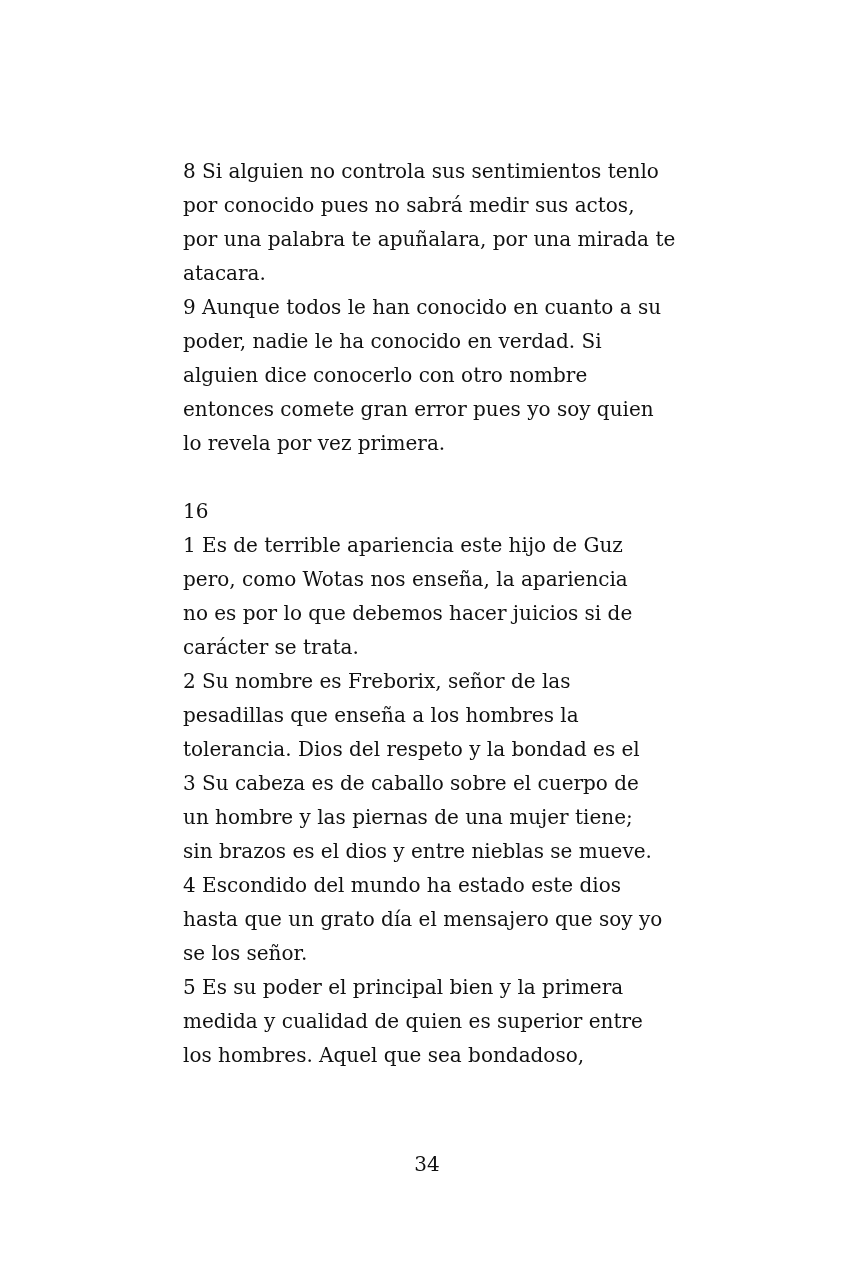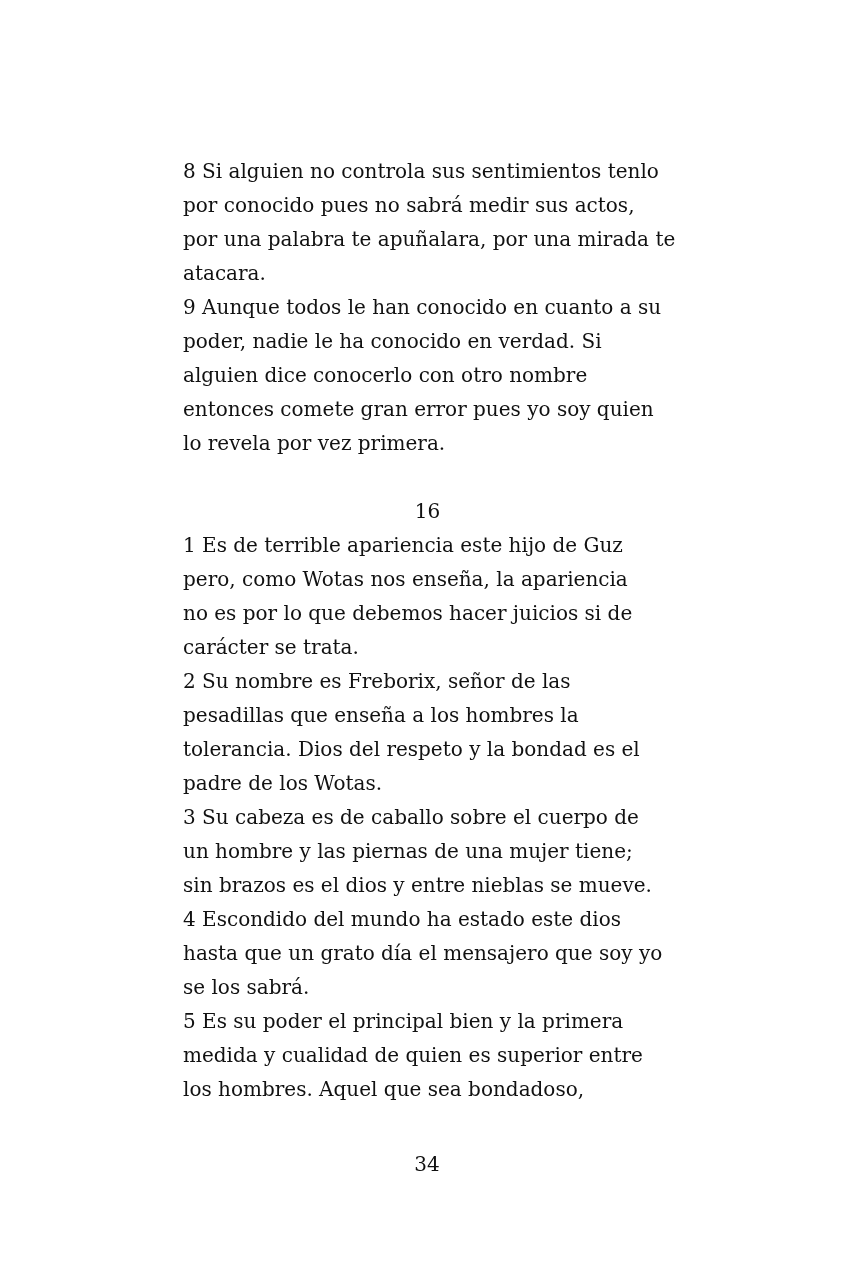--- a/index.html
+++ b/index.html
@@ -34,7 +34,7 @@
     height: 34px;
   }
   .chapter-heading {
-    text-align: center;
+    text-align: left;
     height: 34px;
   }
   .section-spacer {

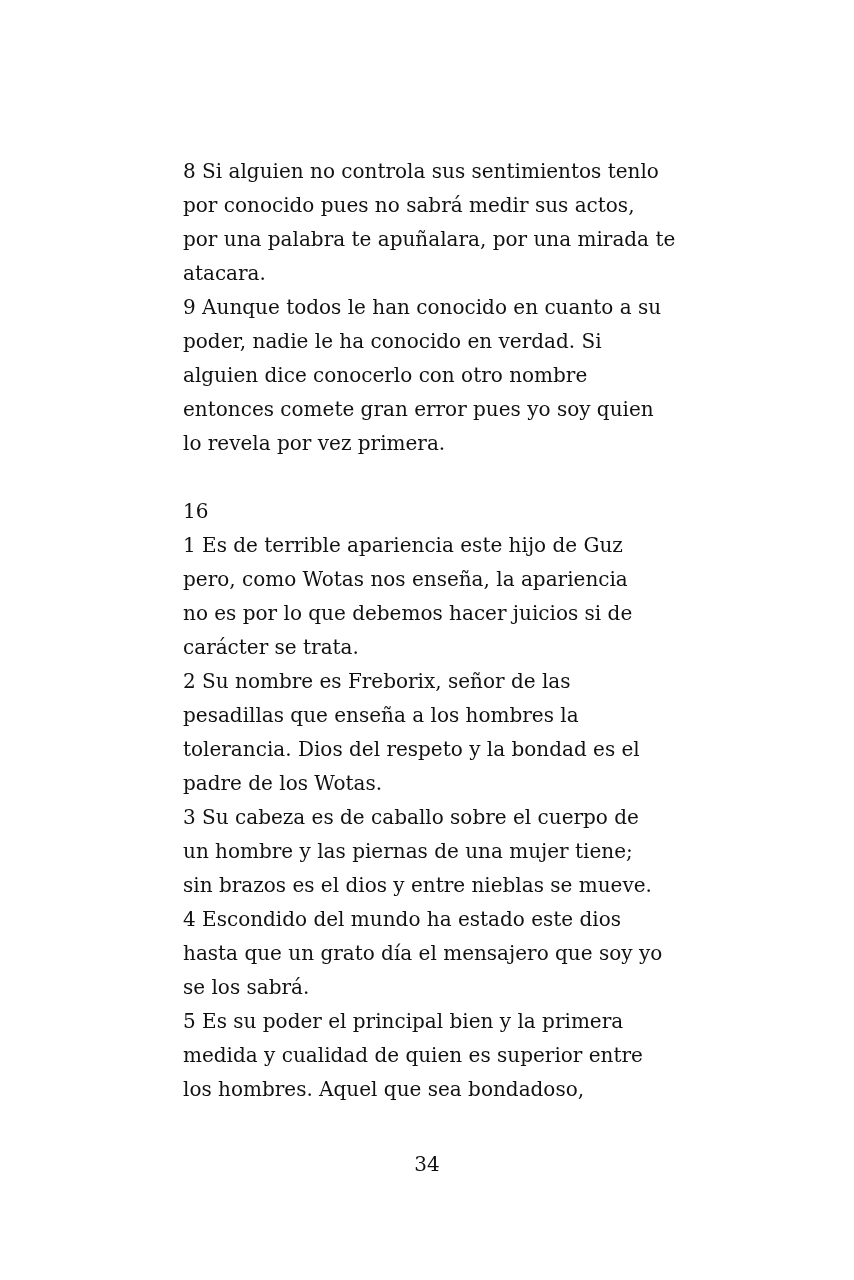--- a/index.html
+++ b/index.html
@@ -80,7 +80,6 @@
         <div class="verse-line">2 Su nombre es Freborix, señor de las</div>
         <div class="verse-line">pesadillas que enseña a los hombres la</div>
         <div class="verse-line">tolerancia. Dios del respeto y la bondad es el</div>
-        <div class="verse-line">padre de los Wotas.</div>
       </div>
       <div class="verse-paragraph">
         <div class="verse-line">3 Su cabeza es de caballo sobre el cuerpo de</div>

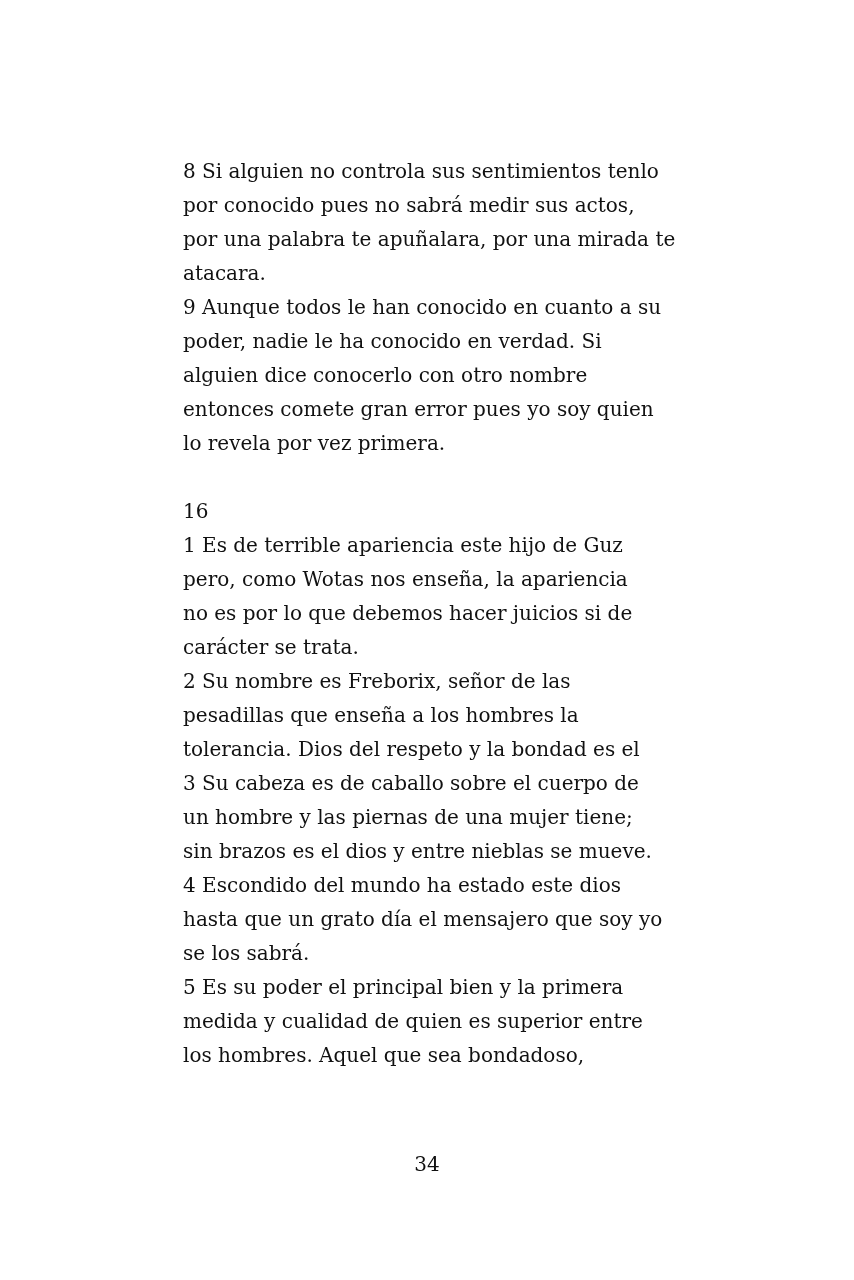--- a/index.html
+++ b/index.html
@@ -89,7 +89,7 @@
       <div class="verse-paragraph">
         <div class="verse-line">4 Escondido del mundo ha estado este dios</div>
         <div class="verse-line">hasta que un grato día el mensajero que soy yo</div>
-        <div class="verse-line">se los sabrá.</div>
+        <div class="verse-line">se los señor.</div>
       </div>
       <div class="verse-paragraph">
         <div class="verse-line">5 Es su poder el principal bien y la primera</div>

